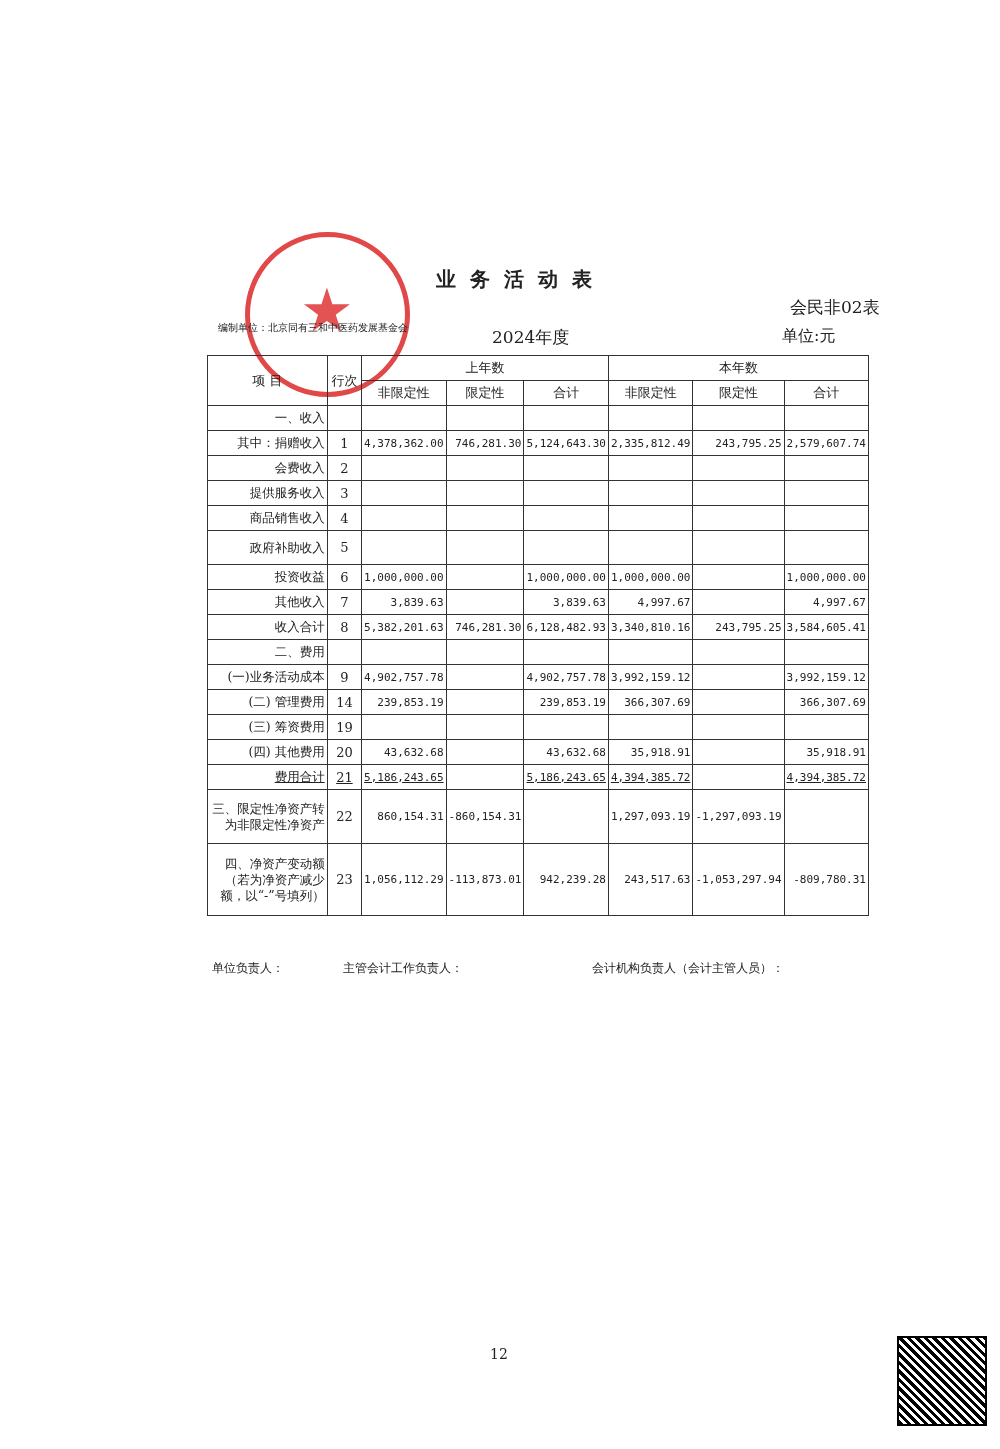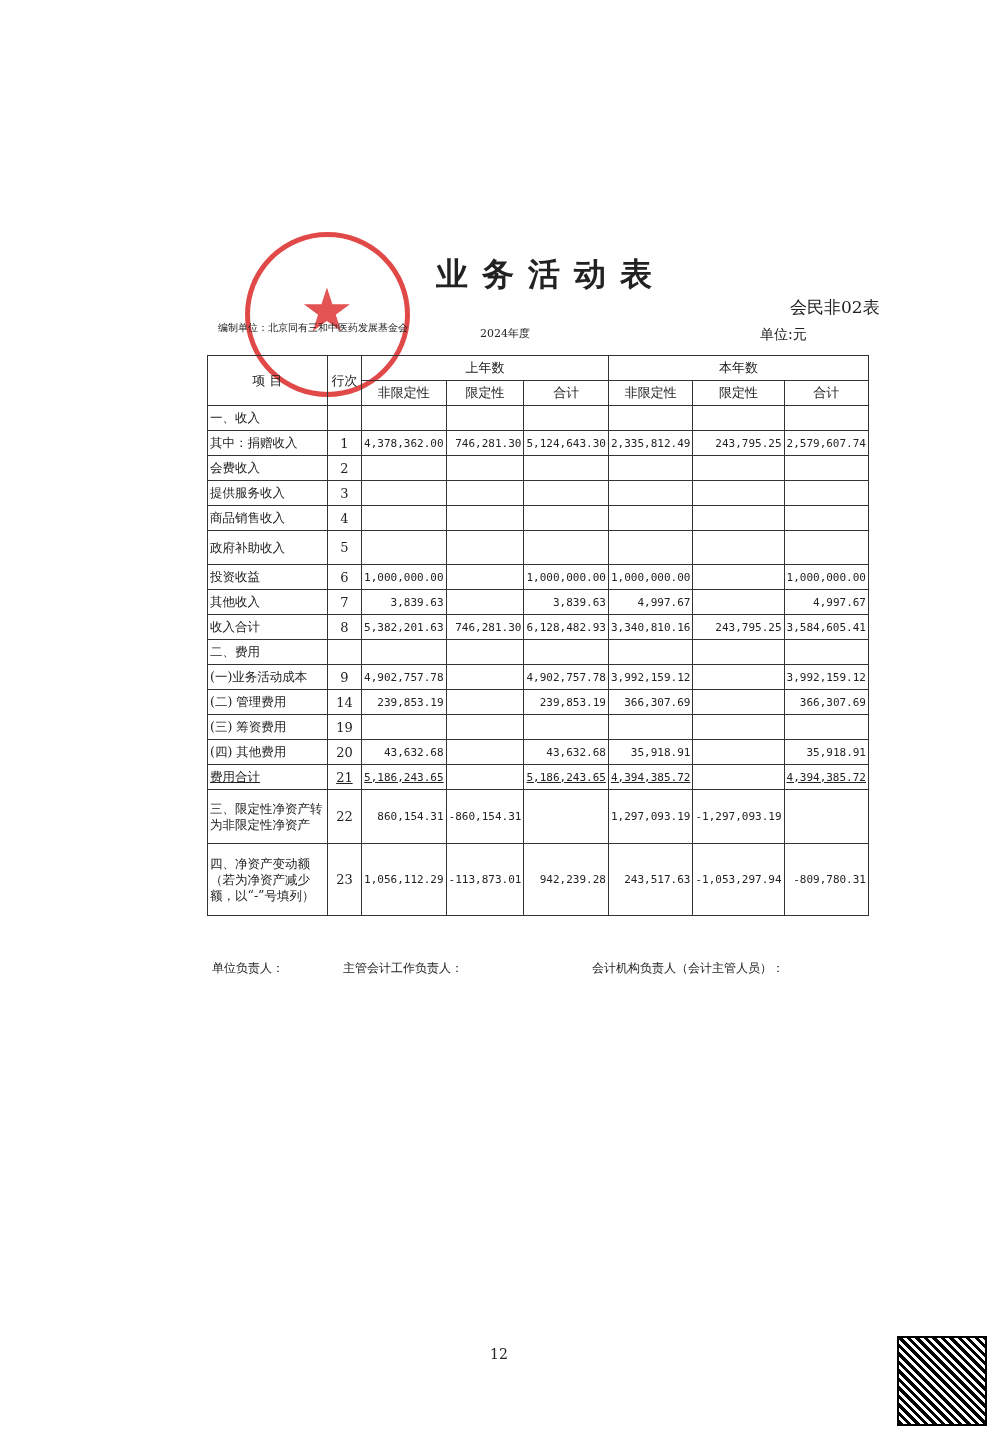--- a/index.html
+++ b/index.html
@@ -4,7 +4,7 @@
 <style>
   html,body{margin:0;padding:0;background:#fff;}
   body{width:1000px;height:1449px;position:relative;overflow:hidden;font-family:"DejaVu Serif",serif;color:#222;}
-  .title{position:absolute;left:436px;top:253px;font-size:32px;letter-spacing:14px;font-weight:bold;}
+  .title{position:absolute;left:436px;top:266px;font-size:20px;letter-spacing:14px;font-weight:bold;}
   .formno{position:absolute;left:790px;top:296px;font-size:17px;}
   .unitname{position:absolute;left:218px;top:318px;font-size:10px;line-height:20px;width:240px;}
   .year{position:absolute;left:480px;top:326px;font-size:11px;}

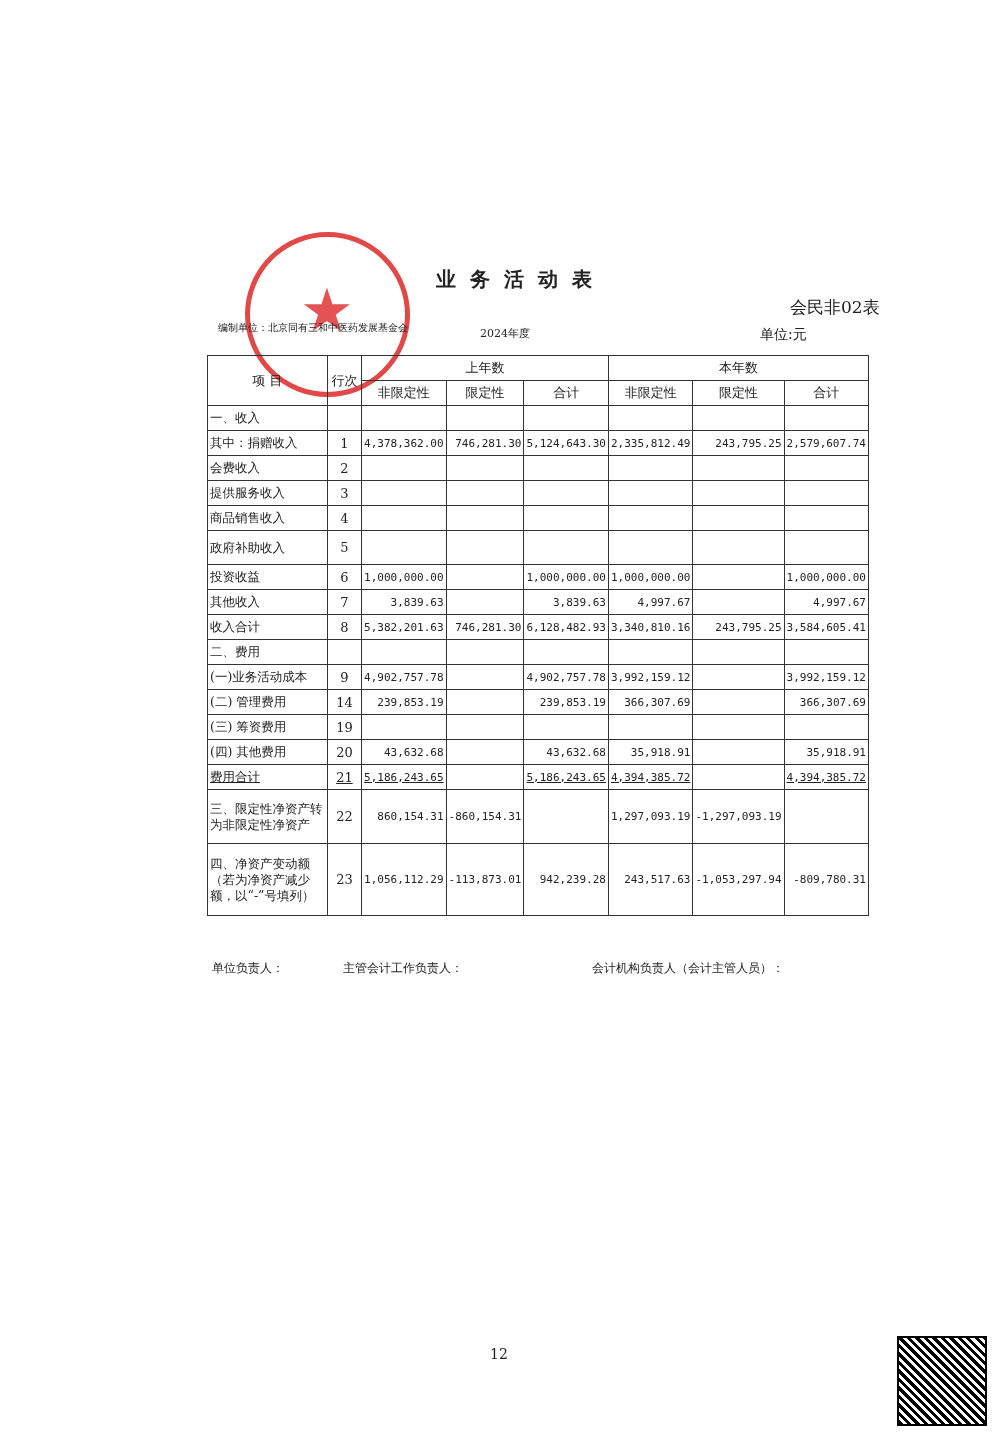--- a/index.html
+++ b/index.html
@@ -7,7 +7,7 @@
   .title{position:absolute;left:436px;top:266px;font-size:20px;letter-spacing:14px;font-weight:bold;}
   .formno{position:absolute;left:790px;top:296px;font-size:17px;}
   .unitname{position:absolute;left:218px;top:318px;font-size:10px;line-height:20px;width:240px;}
-  .year{position:absolute;left:480px;top:326px;font-size:11px;}
+  .year{position:absolute;left:492px;top:326px;font-size:17px;}
   .currency{position:absolute;left:760px;top:326px;font-size:14px;}
   table{position:absolute;left:207px;top:355px;border-collapse:collapse;width:662px;font-size:12px;}
   td,th{border:1px solid #333;padding:0 2px;font-weight:normal;}

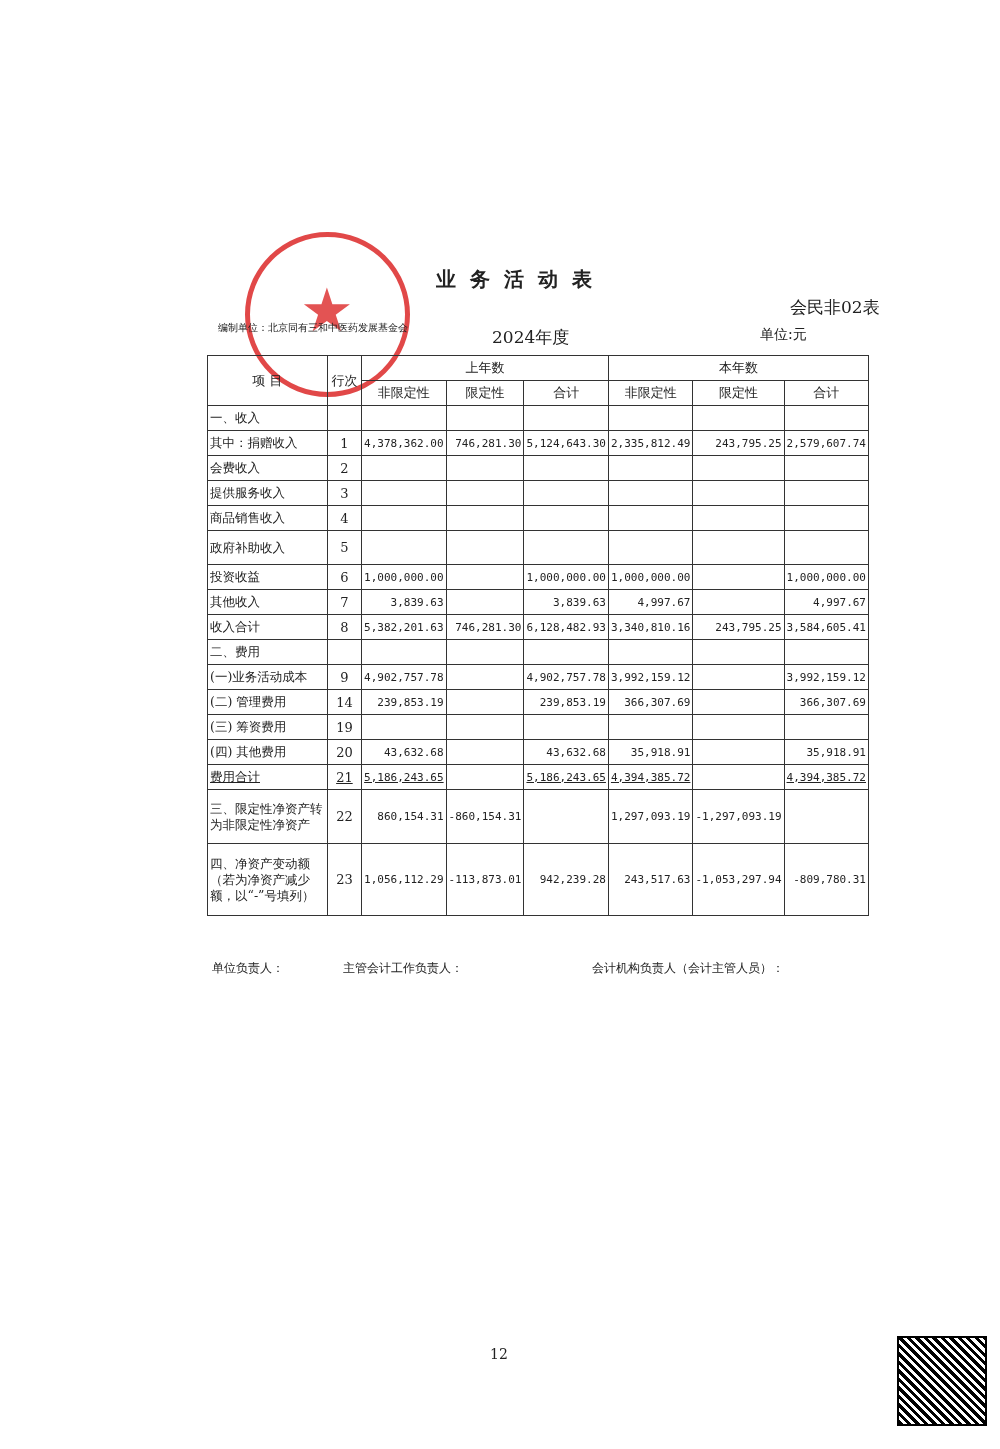--- a/index.html
+++ b/index.html
@@ -8,7 +8,7 @@
   .formno{position:absolute;left:790px;top:296px;font-size:17px;}
   .unitname{position:absolute;left:218px;top:318px;font-size:10px;line-height:20px;width:240px;}
   .year{position:absolute;left:492px;top:326px;font-size:17px;}
-  .currency{position:absolute;left:760px;top:326px;font-size:14px;}
+  .currency{position:absolute;left:782px;top:326px;font-size:16px;}
   table{position:absolute;left:207px;top:355px;border-collapse:collapse;width:662px;font-size:12px;}
   td,th{border:1px solid #333;padding:0 2px;font-weight:normal;}
   th{height:24px;font-size:13px;}

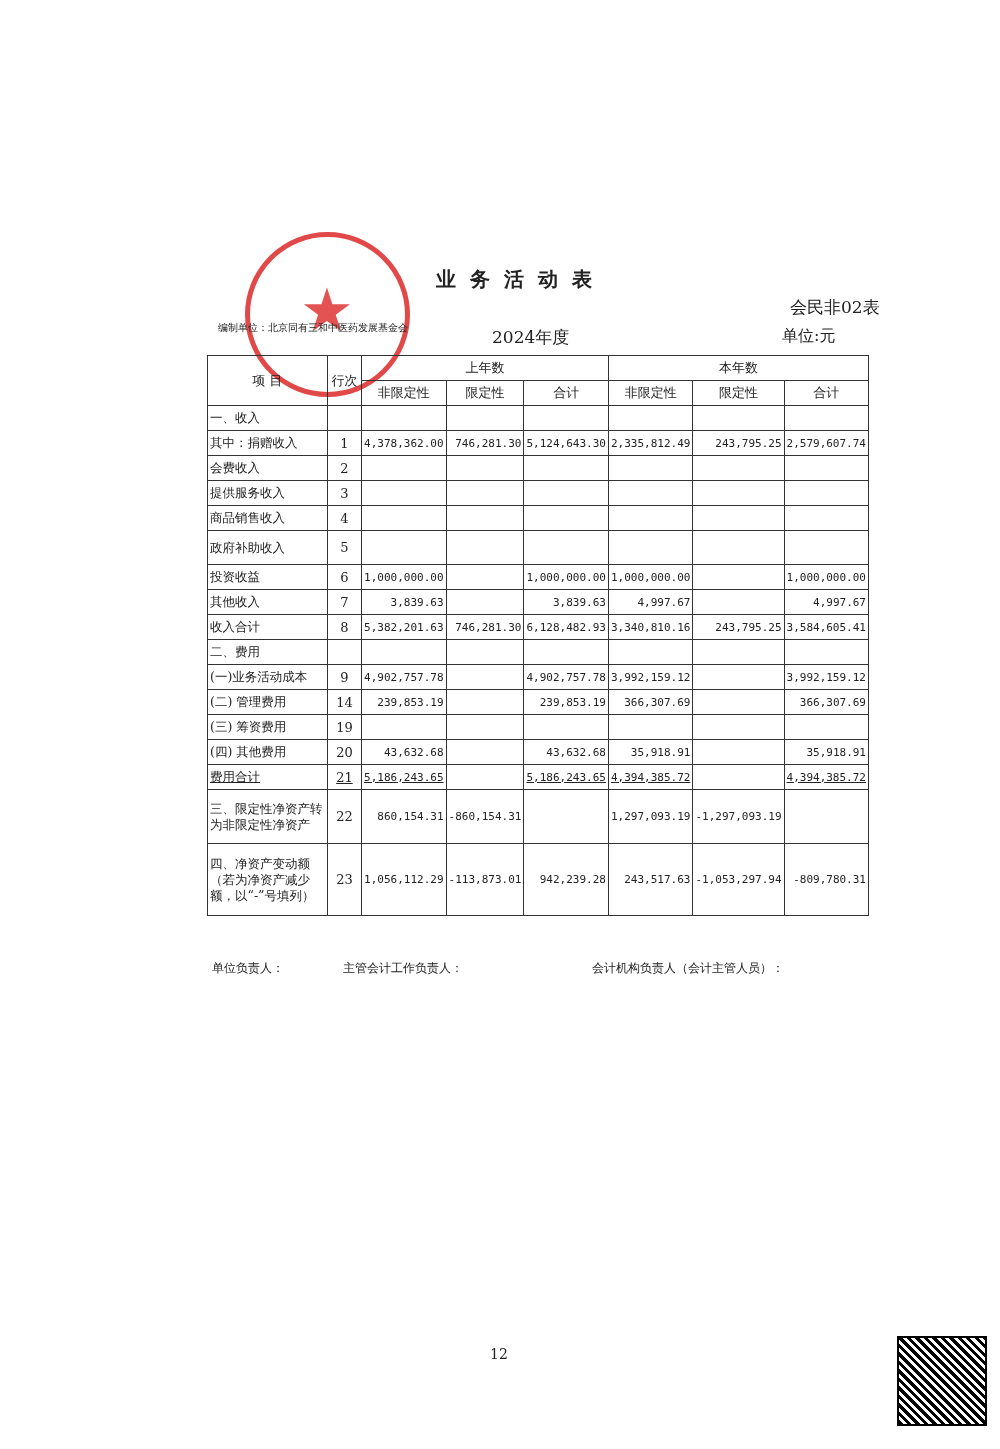--- a/index.html
+++ b/index.html
@@ -14,7 +14,7 @@
   th{height:24px;font-size:13px;}
   td.num{text-align:right;font-family:"DejaVu Sans Mono",monospace;font-size:11px;white-space:nowrap;}
   td.line{text-align:center;font-size:13px;}
-  td.lbl{font-size:12.5px;line-height:16px;}
+  td.lbl{font-size:12.5px;line-height:16px;text-align:right;}
   .stamp{position:absolute;left:245px;top:232px;width:165px;height:165px;border:5px solid rgba(220,40,40,.85);border-radius:50%;box-sizing:border-box;}
   .star{position:absolute;left:300px;top:275px;font-size:60px;color:rgba(220,40,40,.8);}
   .sign{position:absolute;top:960px;font-size:12px;}

